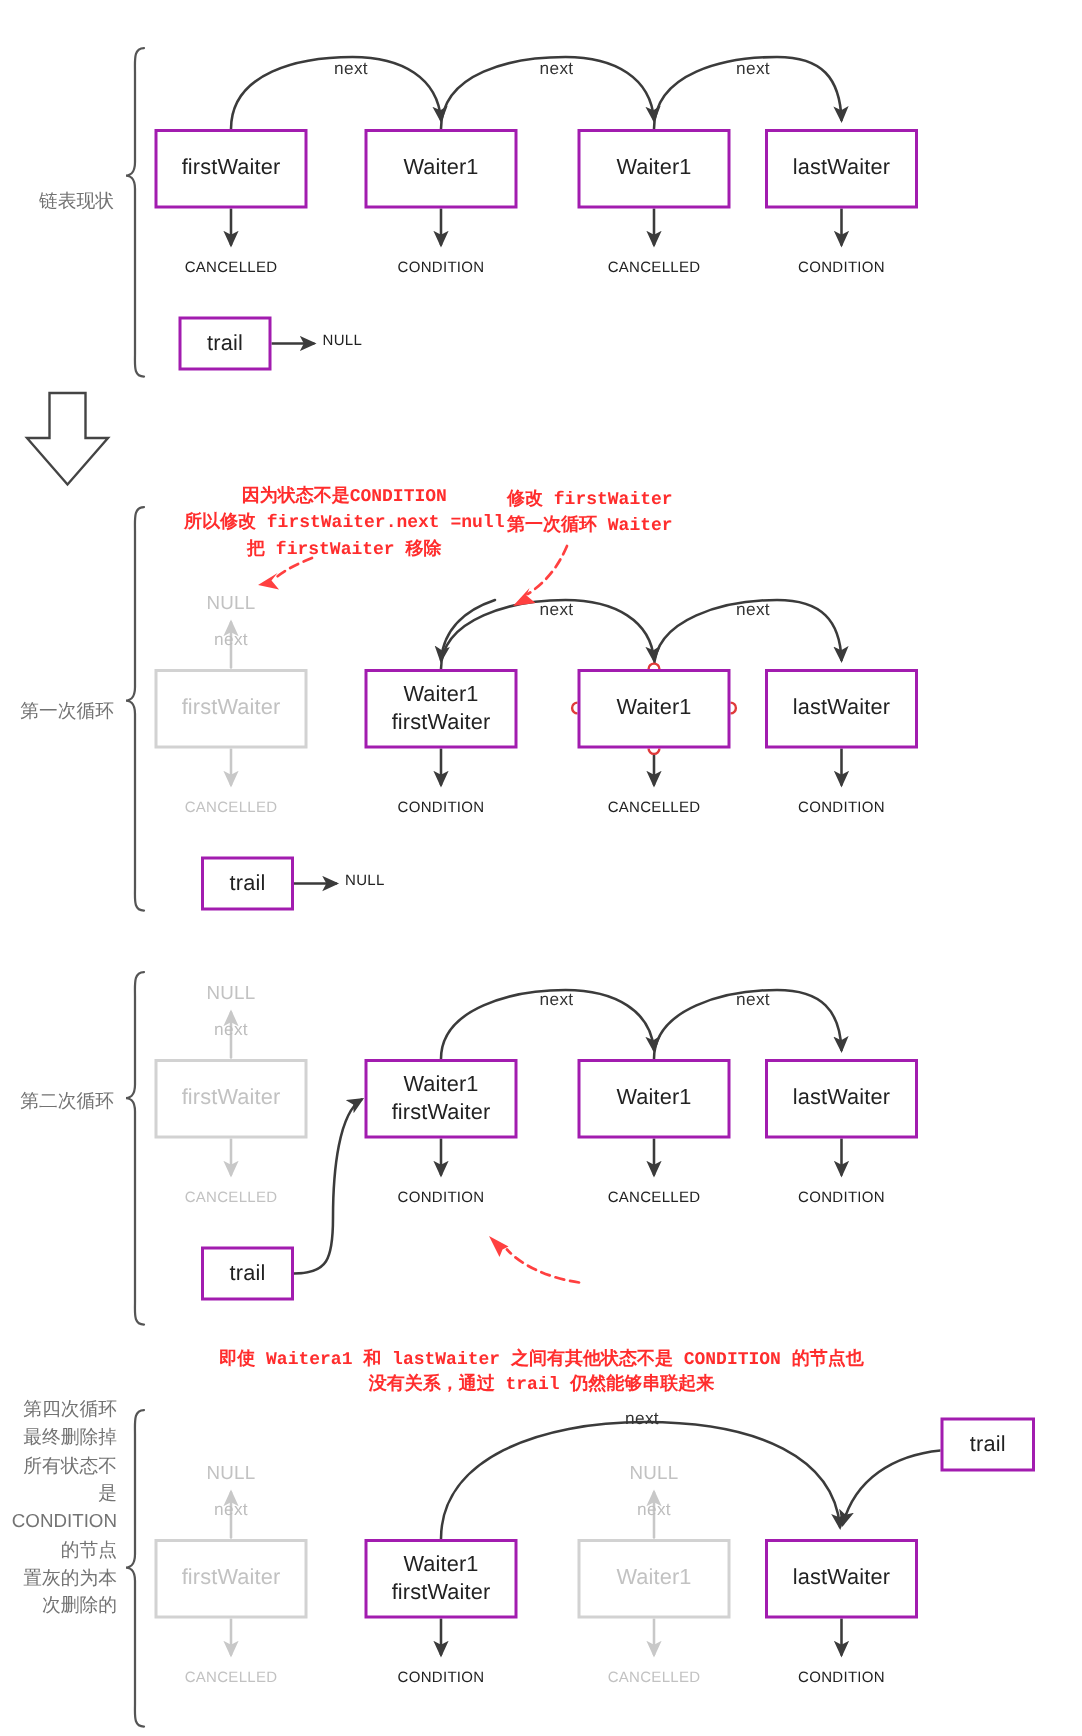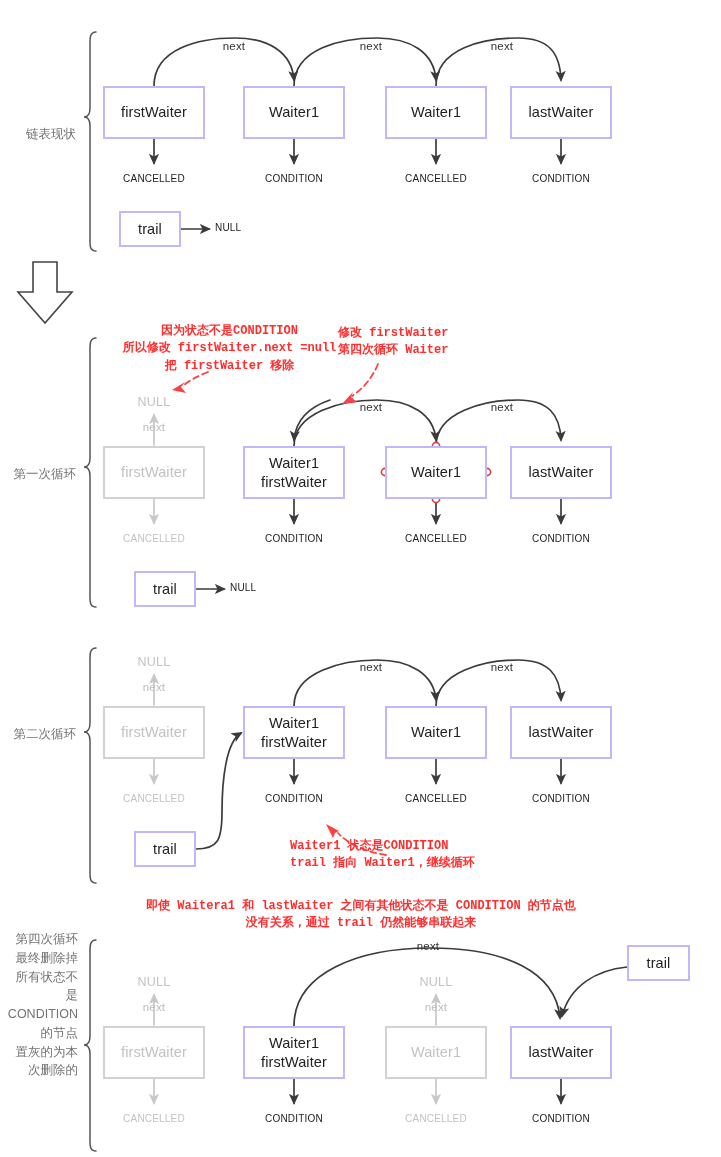--- a/index.html
+++ b/index.html
@@ -25,7 +25,7 @@
   .node{
     position:absolute;
     box-sizing:border-box;
-    border:2px solid #c4b5fd;
+    border:2px solid #a21caf;
     background:#fff;
     display:flex;
     flex-direction:column;

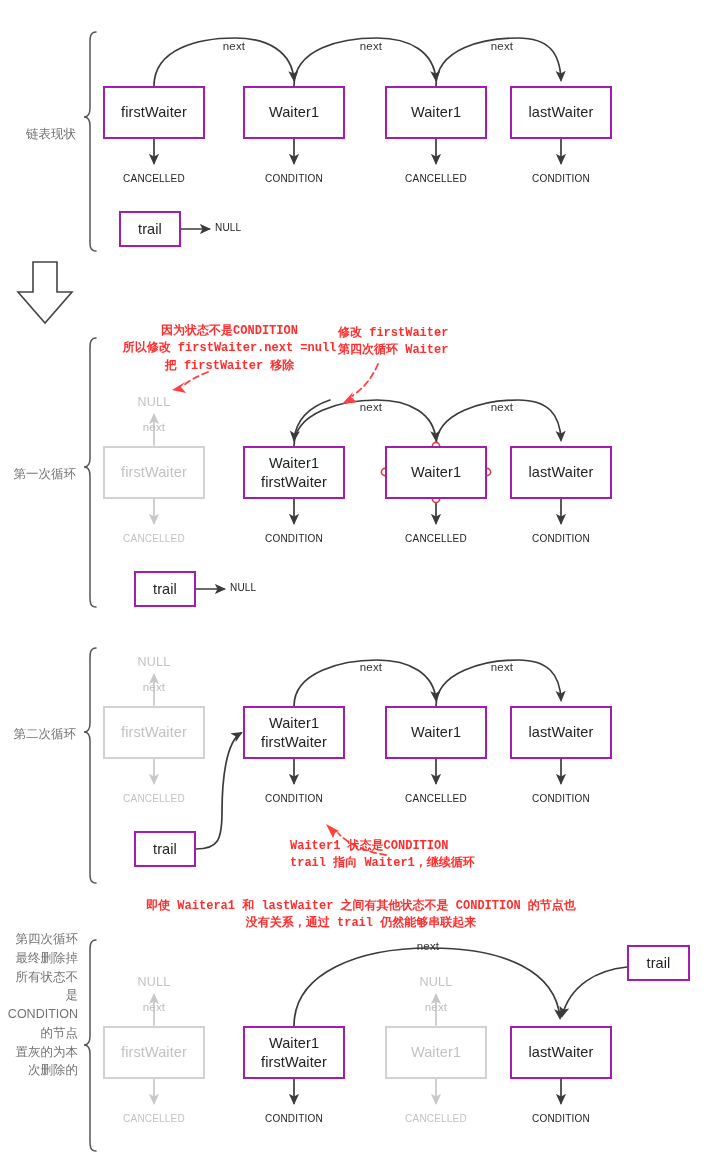--- a/index.html
+++ b/index.html
@@ -222,7 +222,7 @@
 所以修改 firstWaiter.next =null
 把 firstWaiter 移除</div>
   <div class="note" style="left:338px; top:325px; width:160px;">修改 firstWaiter
-第四次循环 Waiter</div>
+第一次循环 Waiter</div>
 
   <div class="lbl dim nullv center" style="left:154px; top:395px;">NULL</div>
   <div class="lbl dim edge center" style="left:154px; top:421px;">next</div>

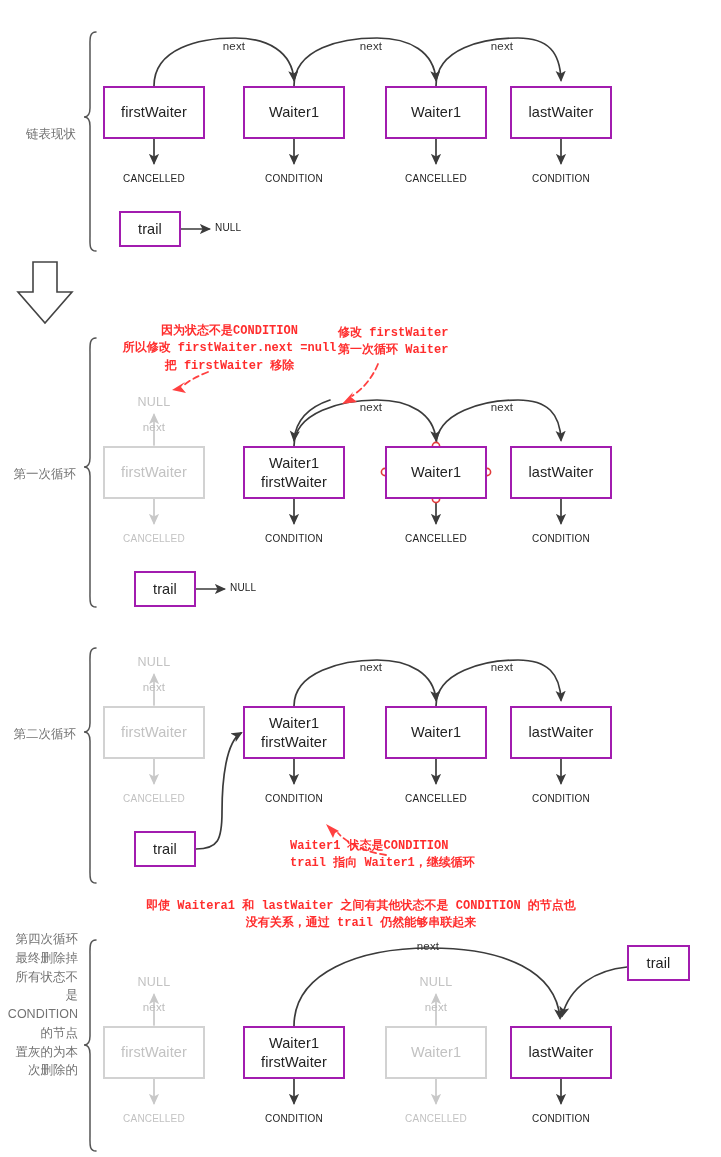--- a/index.html
+++ b/index.html
@@ -285,8 +285,6 @@
     <span>trail</span>
   </div>
 
-  <div class="note" style="left:290px; top:838px; width:230px;">Waiter1 状态是CONDITION
-trail 指向 Waiter1，继续循环</div>
 
   <div class="note ctr" style="left:120px; top:898px; width:482px;">即使 Waitera1 和 lastWaiter 之间有其他状态不是 CONDITION 的节点也
 没有关系，通过 trail 仍然能够串联起来</div>

